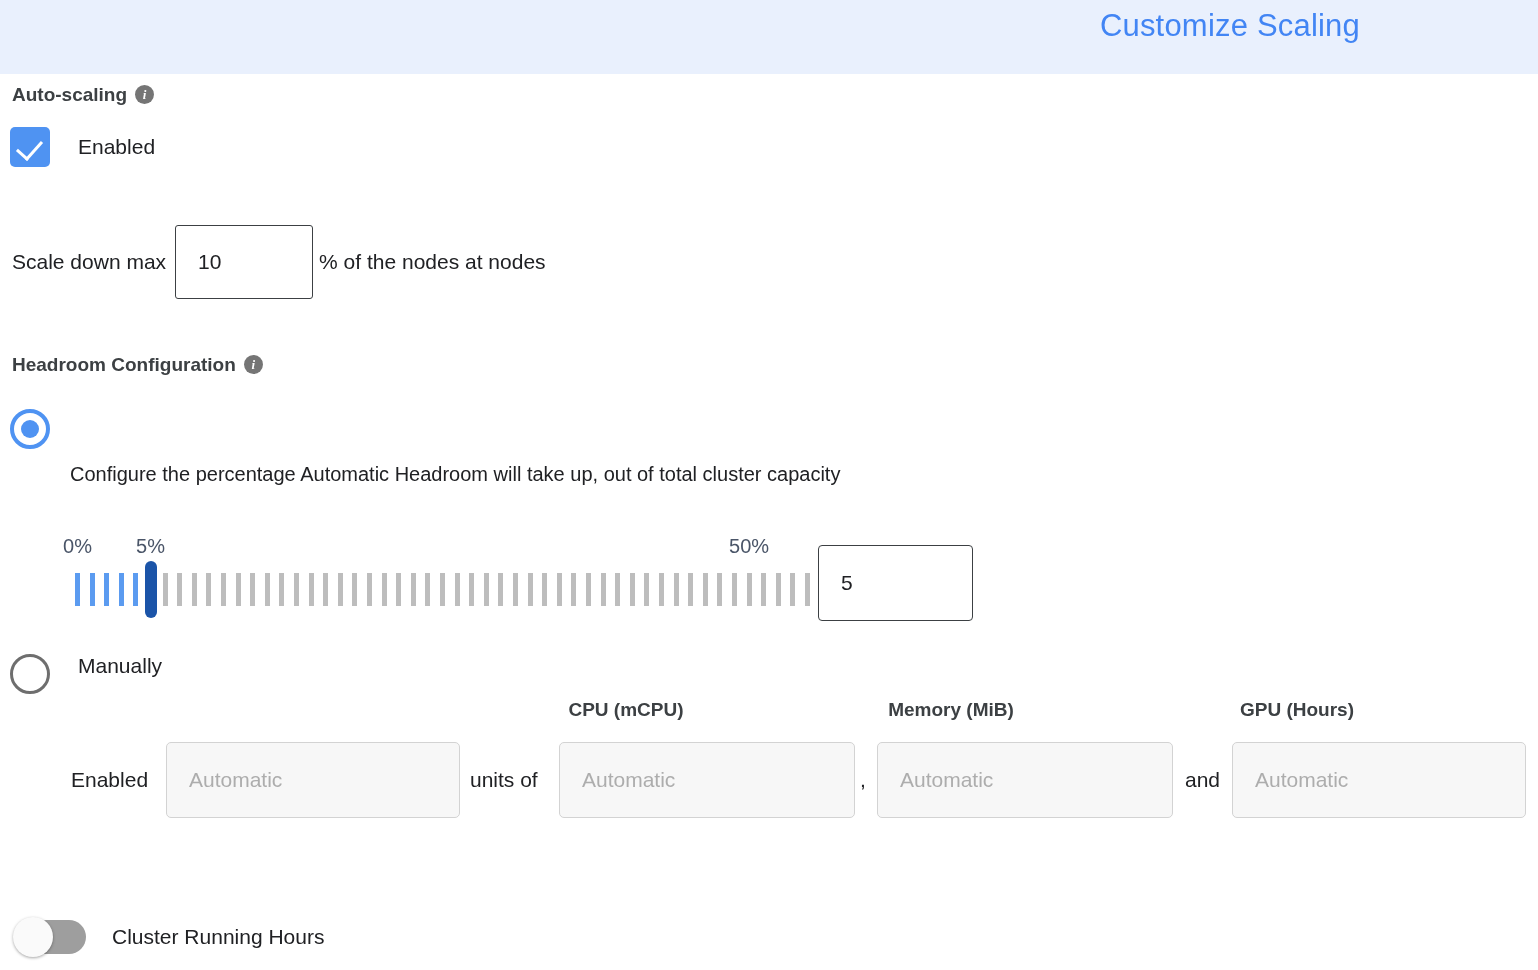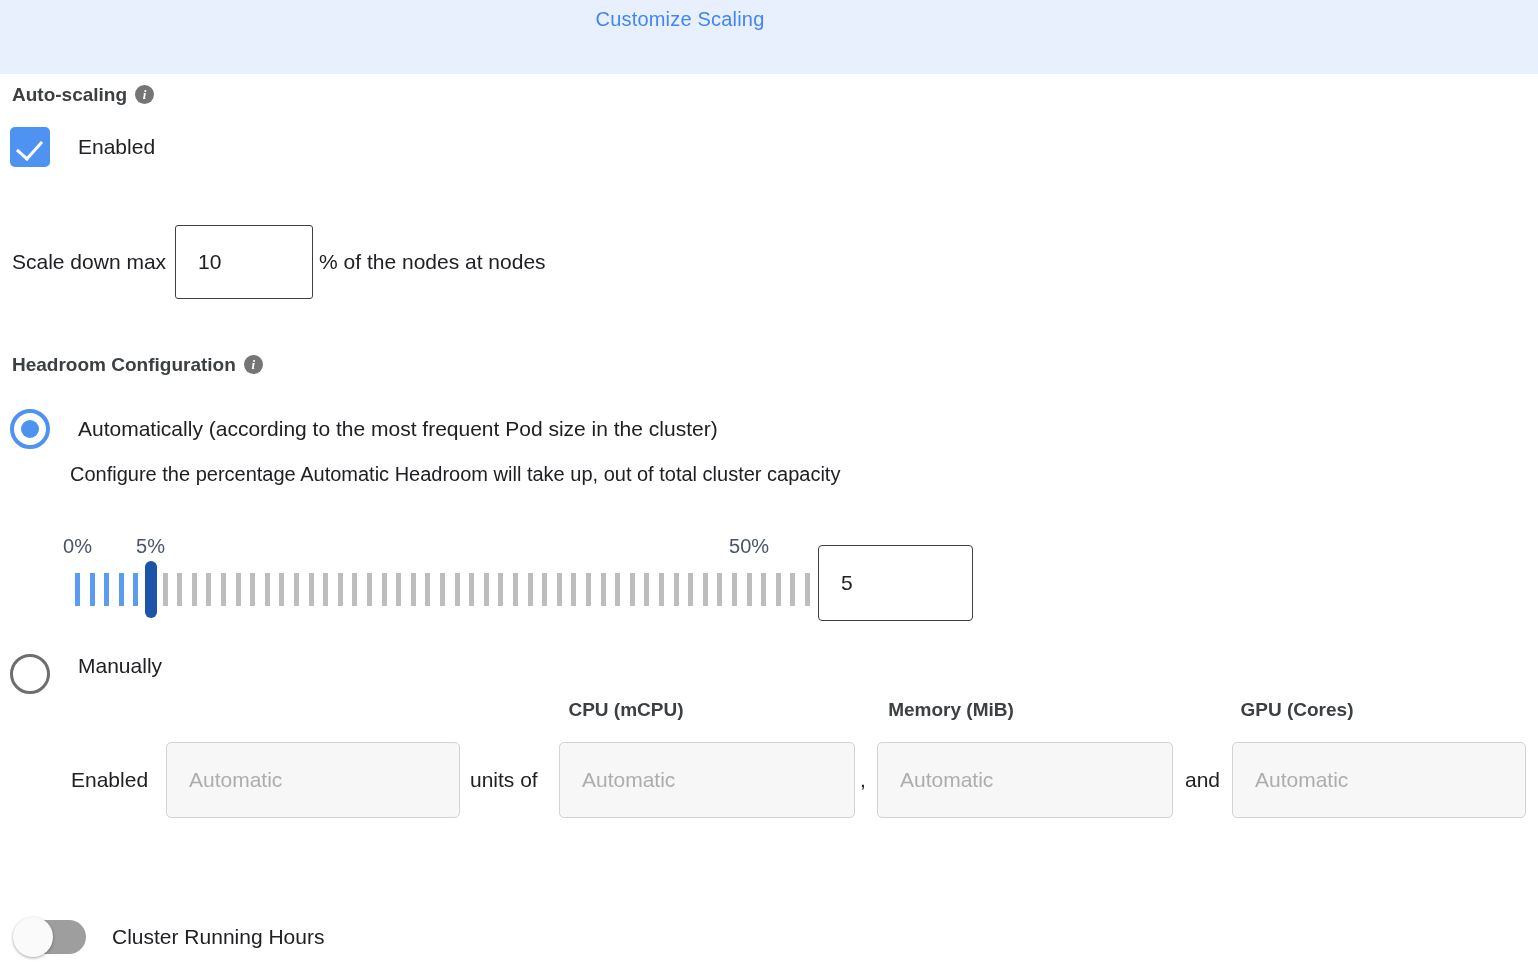--- a/index.html
+++ b/index.html
@@ -28,8 +28,8 @@
     position: absolute;
     left: 0; top: 8px;
     width: 1360px;
-    text-align: center;
-    font-size: 20px;
+    text-align: right;
+    font-size: 31px;
     color: #4285f4;
     font-weight: 400;
     letter-spacing: 0.2px;

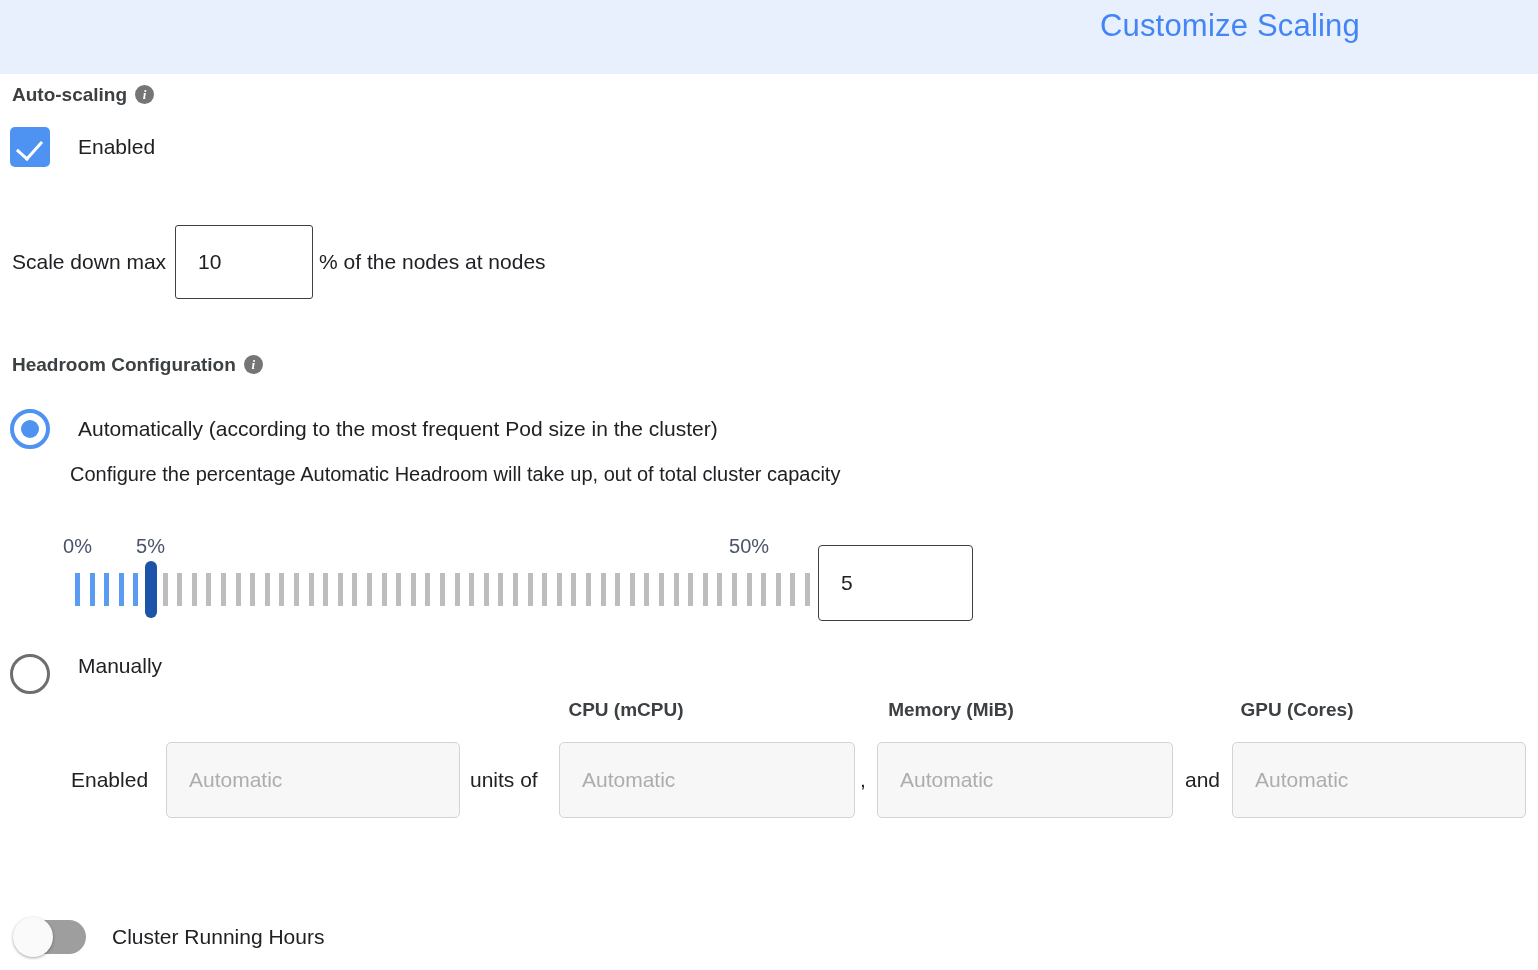--- a/index.html
+++ b/index.html
@@ -333,7 +333,6 @@
 
 <div class="radio-auto-row">
   <div class="radio selected"></div>
-  <span class="radio-text">Automatically (according to the most frequent Pod size in the cluster)</span>
 </div>
 <div class="headroom-sub">Configure the percentage Automatic Headroom will take up, out of total cluster capacity</div>
 

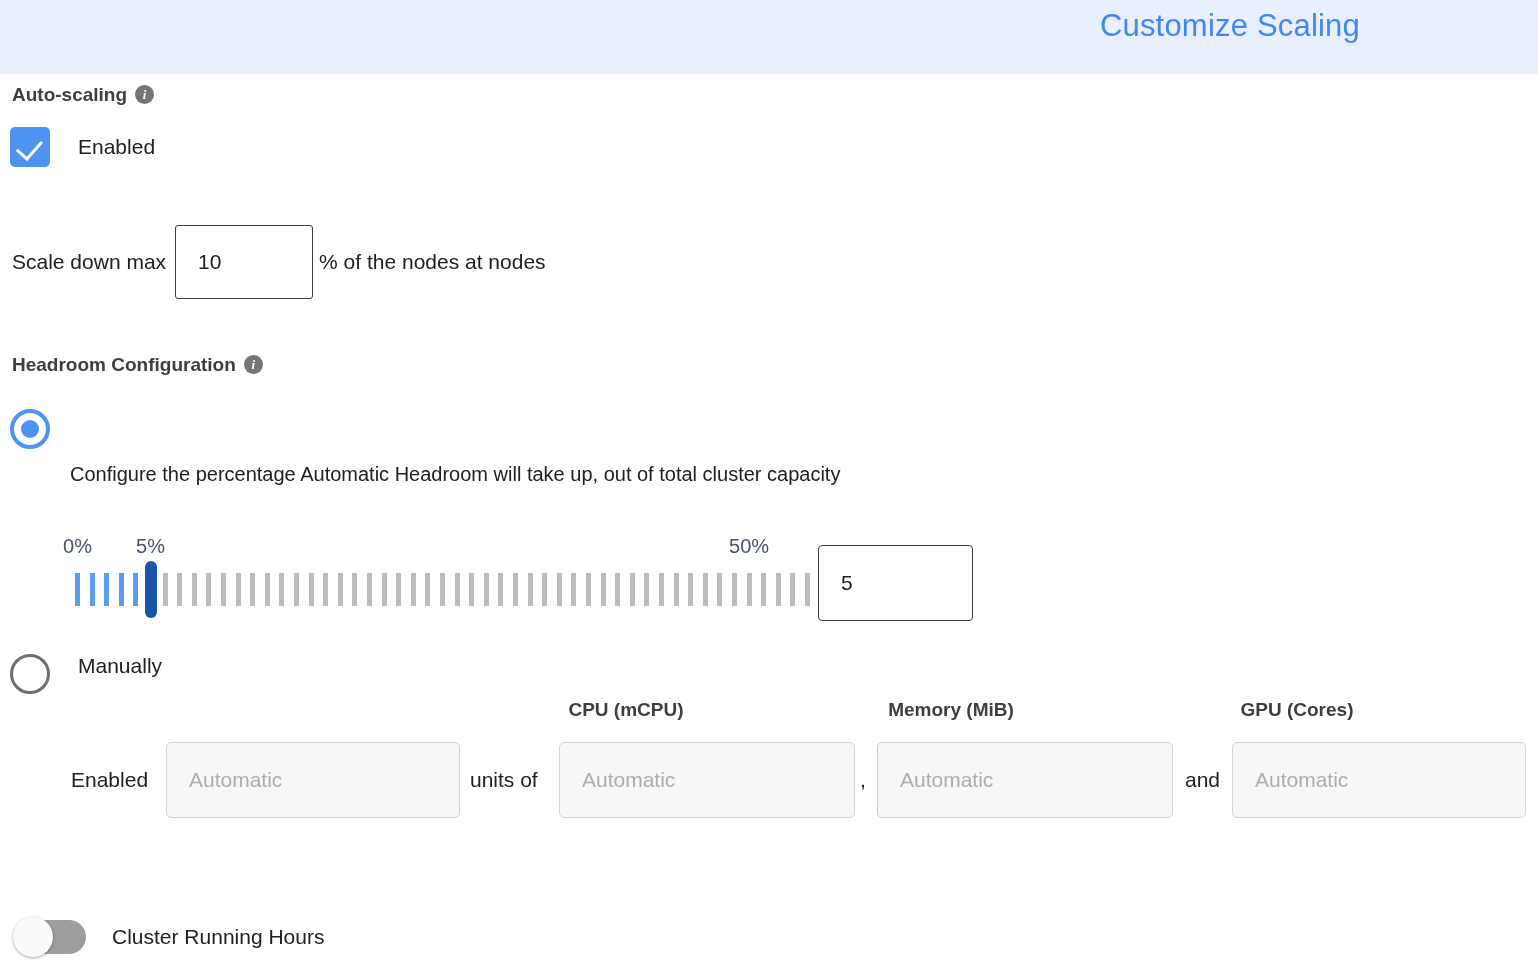--- a/index.html
+++ b/index.html
@@ -404,7 +404,7 @@
 
 <div class="col-header" style="left:626px;text-align:right;">CPU (mCPU)</div>
 <div class="col-header" style="left:951px;">Memory (MiB)</div>
-<div class="col-header" style="left:1297px;">GPU (Cores)</div>
+<div class="col-header" style="left:1297px;">GPU (Hours)</div>
 
 <div class="reserve-label">Enabled</div>
 

